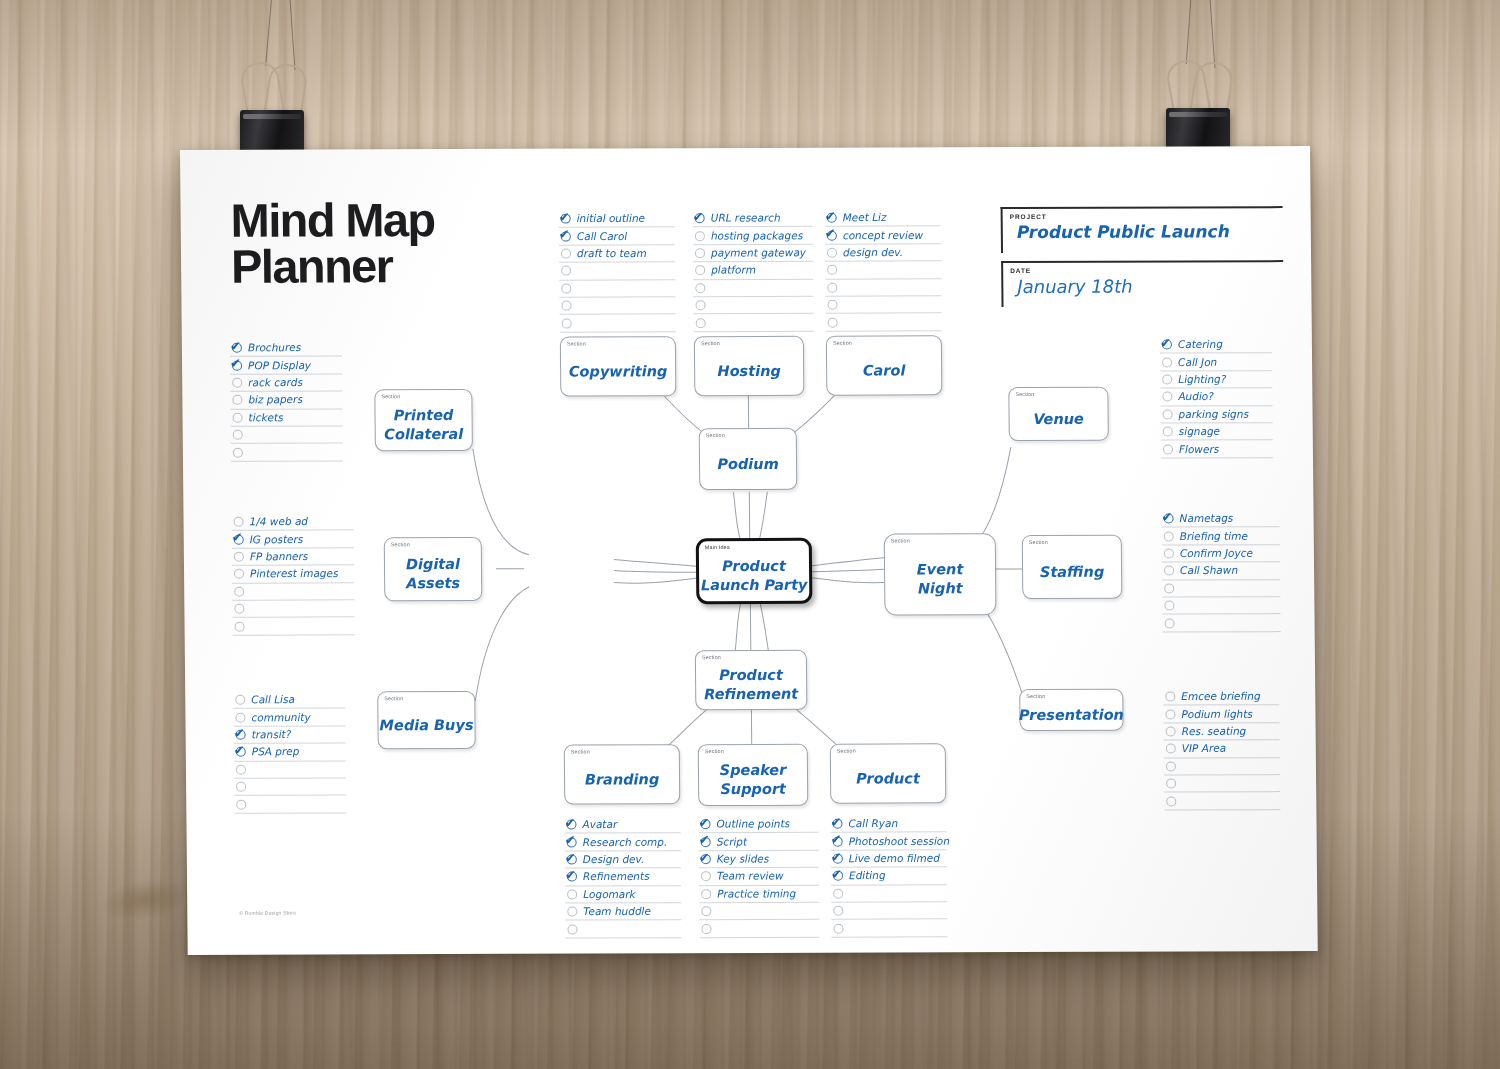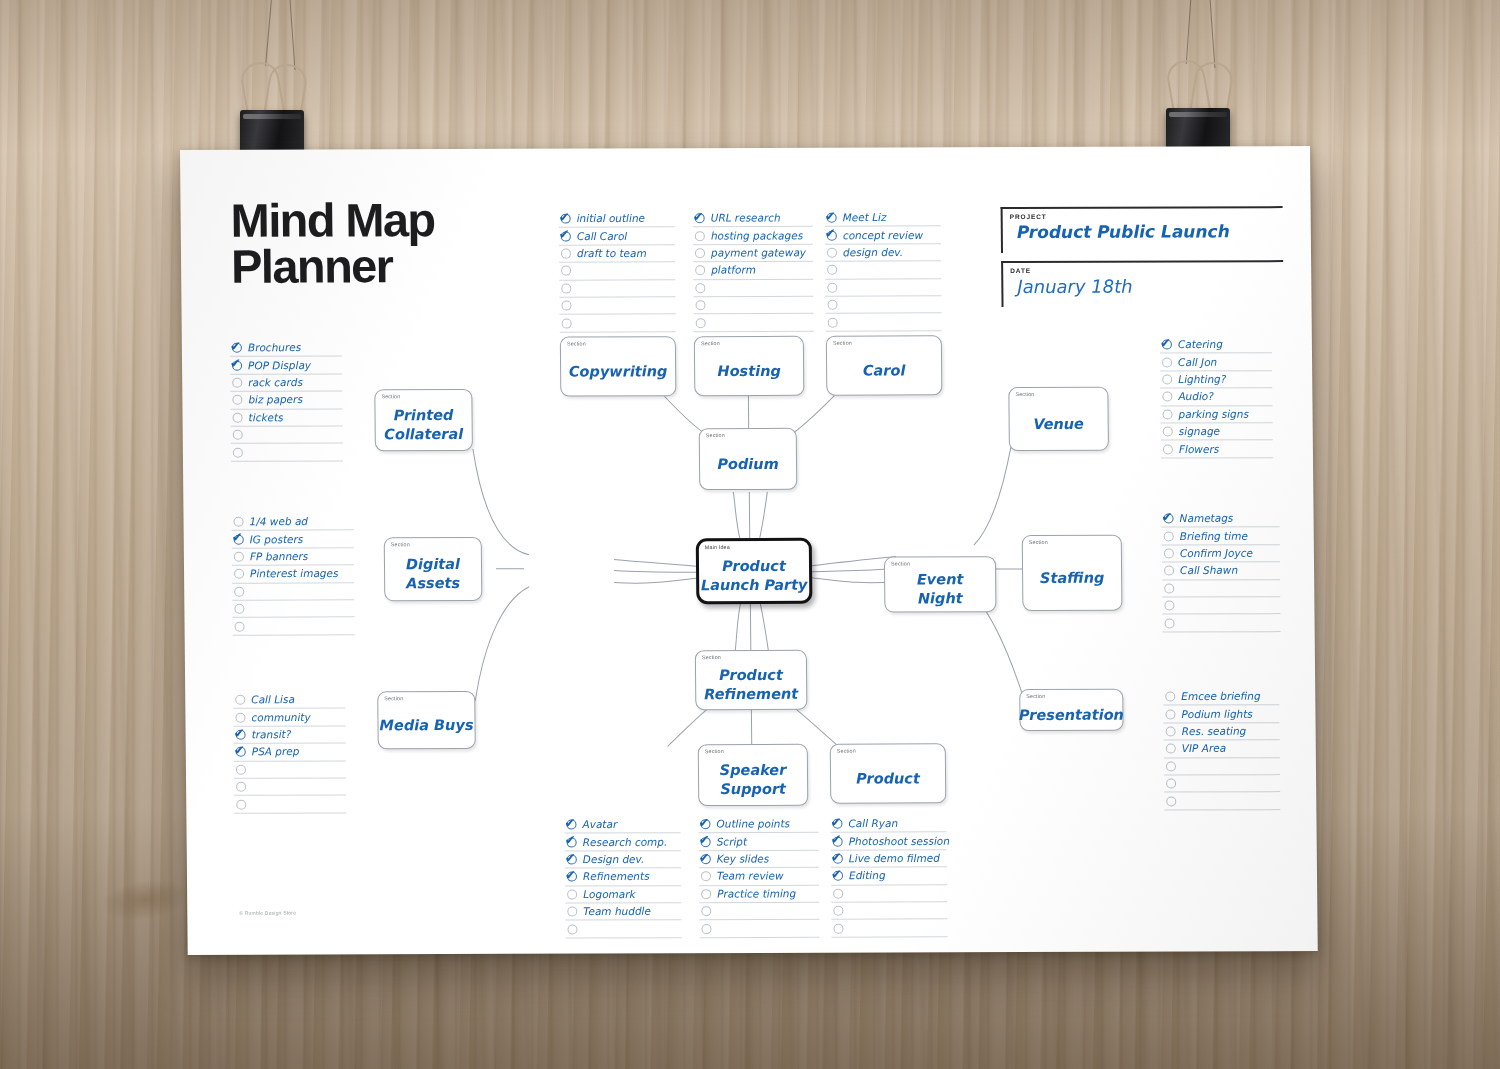--- a/index.html
+++ b/index.html
@@ -304,7 +304,7 @@
       <span class="ntext">Carol</span>
     </div>
 
-    <div class="node" style="left:826px;top:240px;width:100px;height:64px;">
+    <div class="node" style="left:826px;top:240px;width:100px;height:54px;">
       <span class="tag">Section</span>
       <span class="ntext">Venue</span>
     </div>

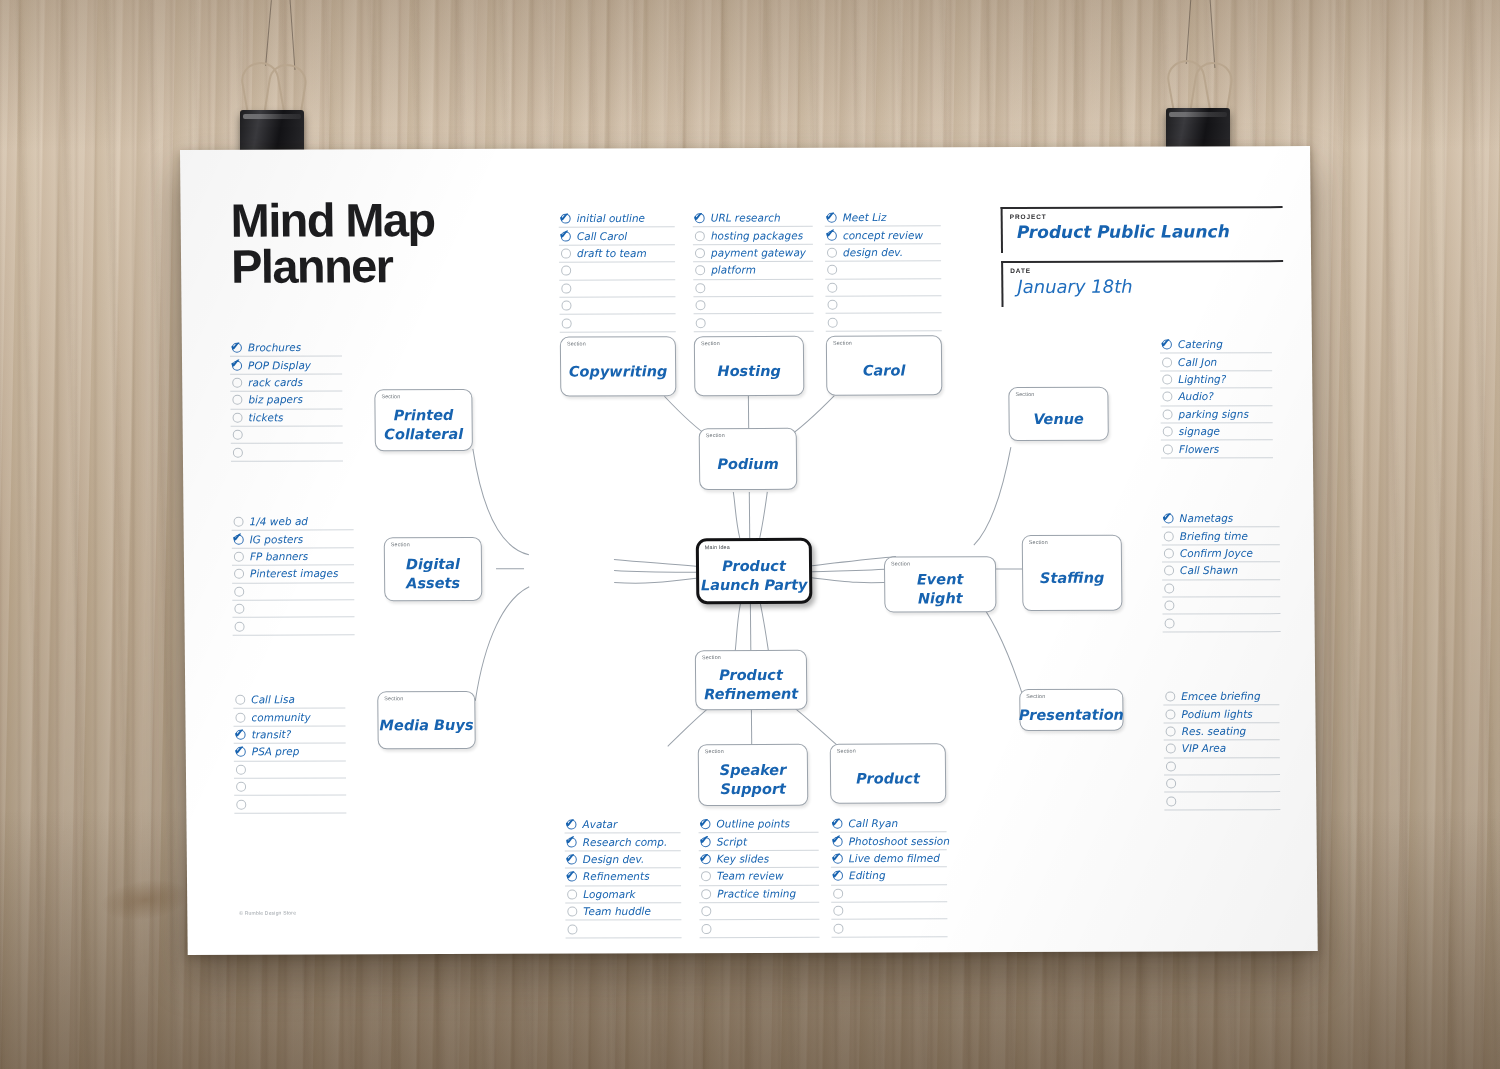--- a/index.html
+++ b/index.html
@@ -264,7 +264,7 @@
       <span class="ntext">Podium</span>
     </div>
 
-    <div class="node" style="left:700px;top:409px;width:112px;height:56px;">
+    <div class="node" style="left:700px;top:386px;width:112px;height:82px;border-radius:12px;">
       <span class="tag">Section</span>
       <span class="ntext">Event<br>Night</span>
     </div>

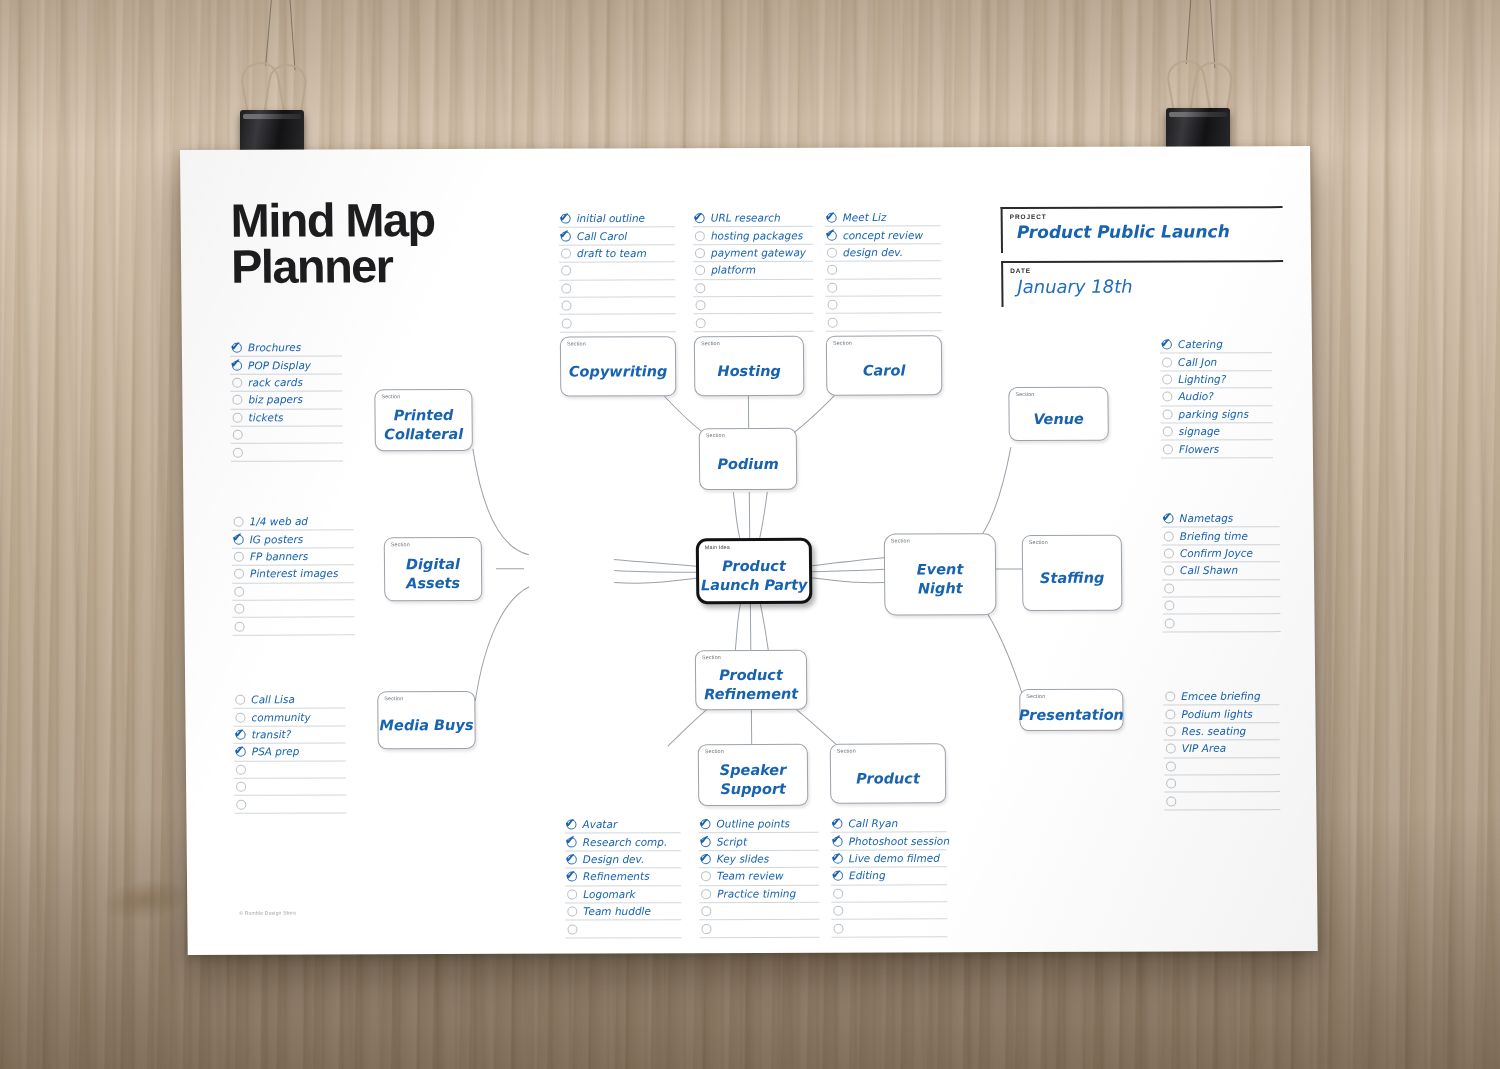--- a/index.html
+++ b/index.html
@@ -309,7 +309,7 @@
       <span class="ntext">Venue</span>
     </div>
 
-    <div class="node" style="left:838px;top:388px;width:100px;height:76px;">
+    <div class="node" style="left:838px;top:388px;width:100px;height:64px;">
       <span class="tag">Section</span>
       <span class="ntext">Staffing</span>
     </div>

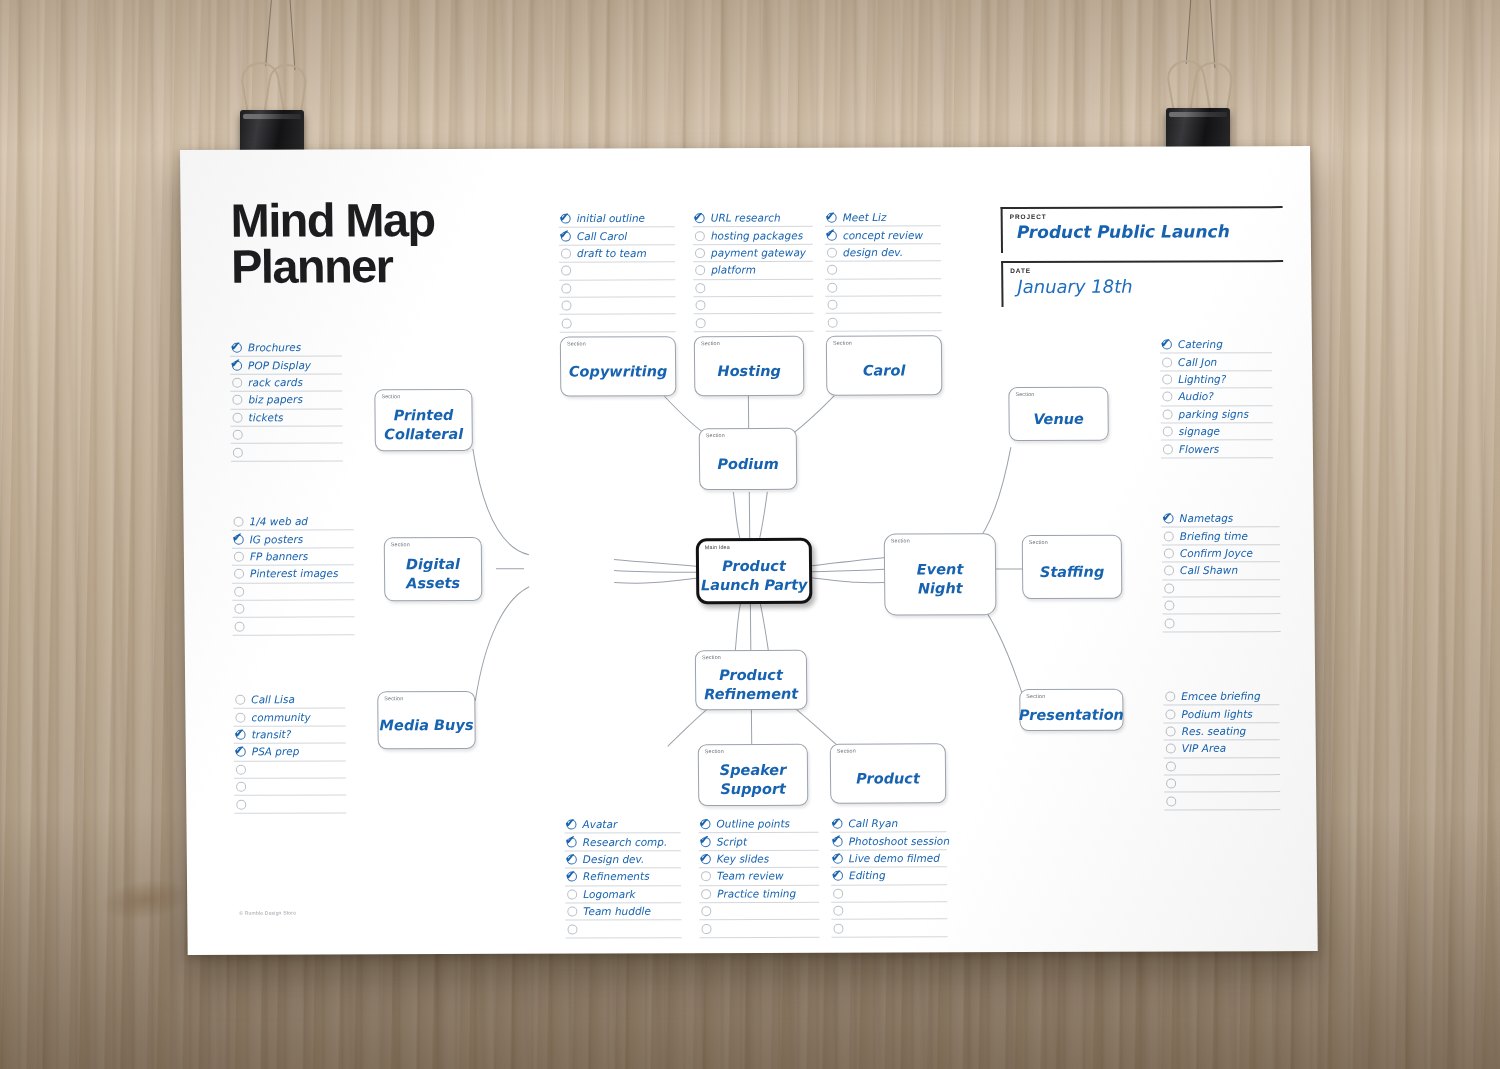--- a/index.html
+++ b/index.html
@@ -319,6 +319,10 @@
       <span class="ntext">Presentation</span>
     </div>
 
+    <div class="node" style="left:378px;top:596px;width:116px;height:60px;">
+      <span class="tag">Section</span>
+      <span class="ntext">Branding</span>
+    </div>
 
     <div class="node" style="left:512px;top:596px;width:110px;height:62px;">
       <span class="tag">Section</span>

